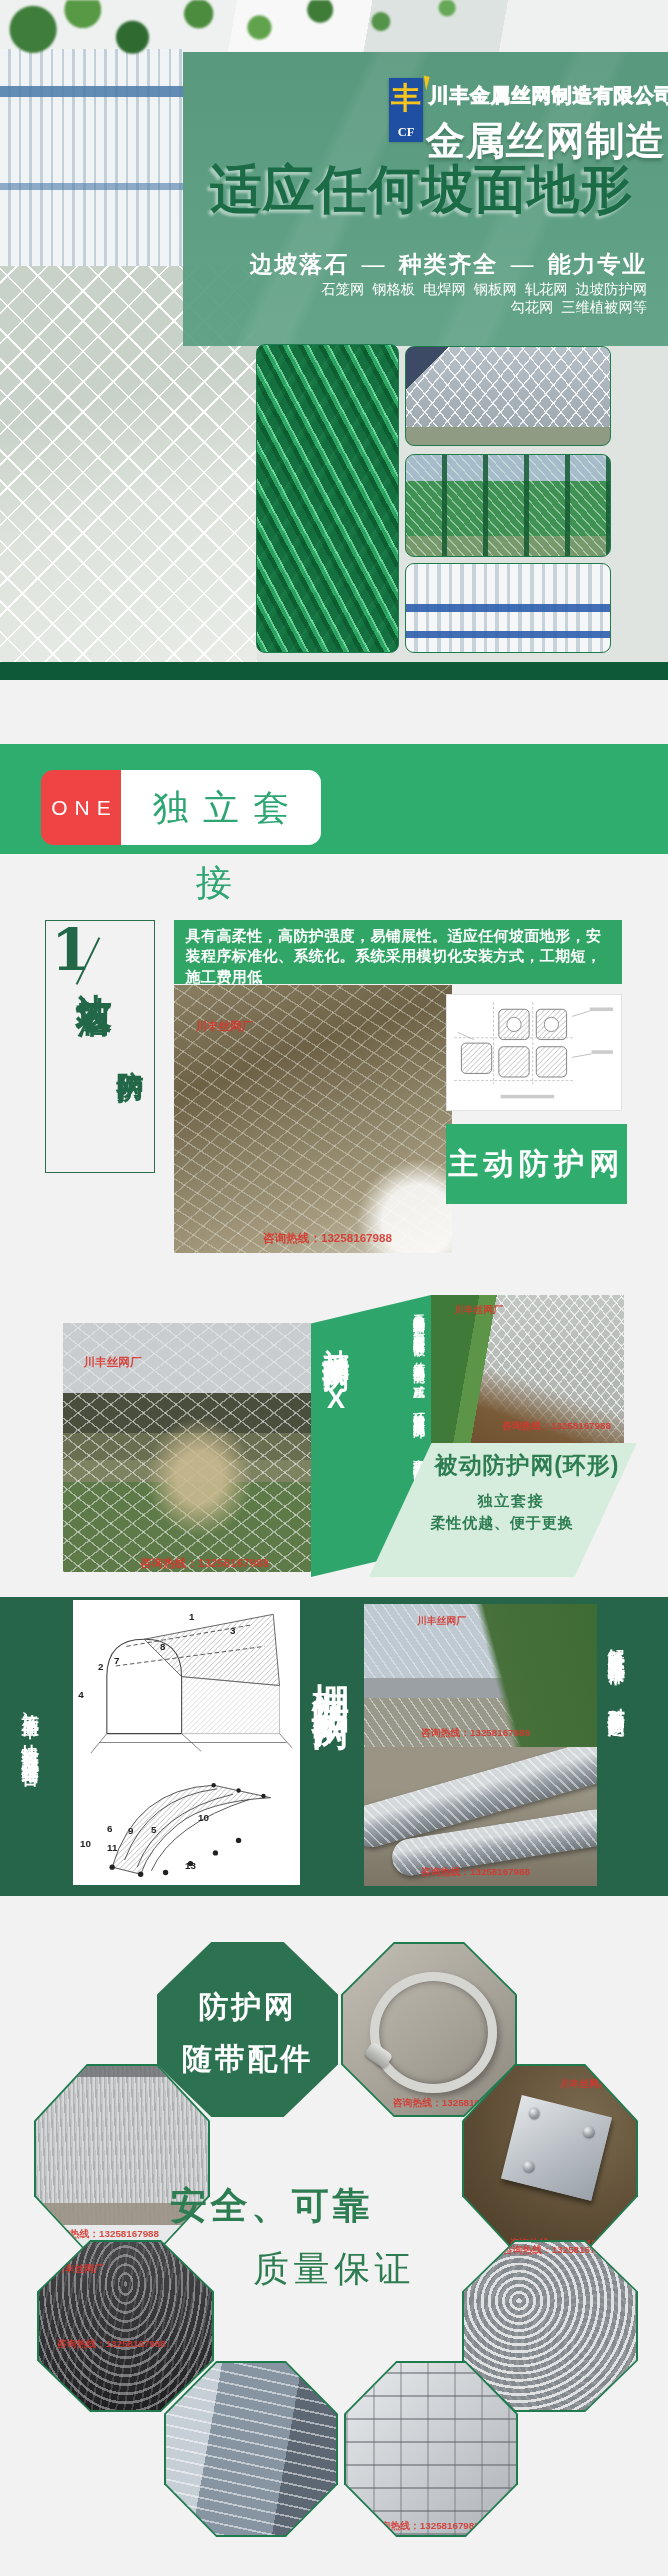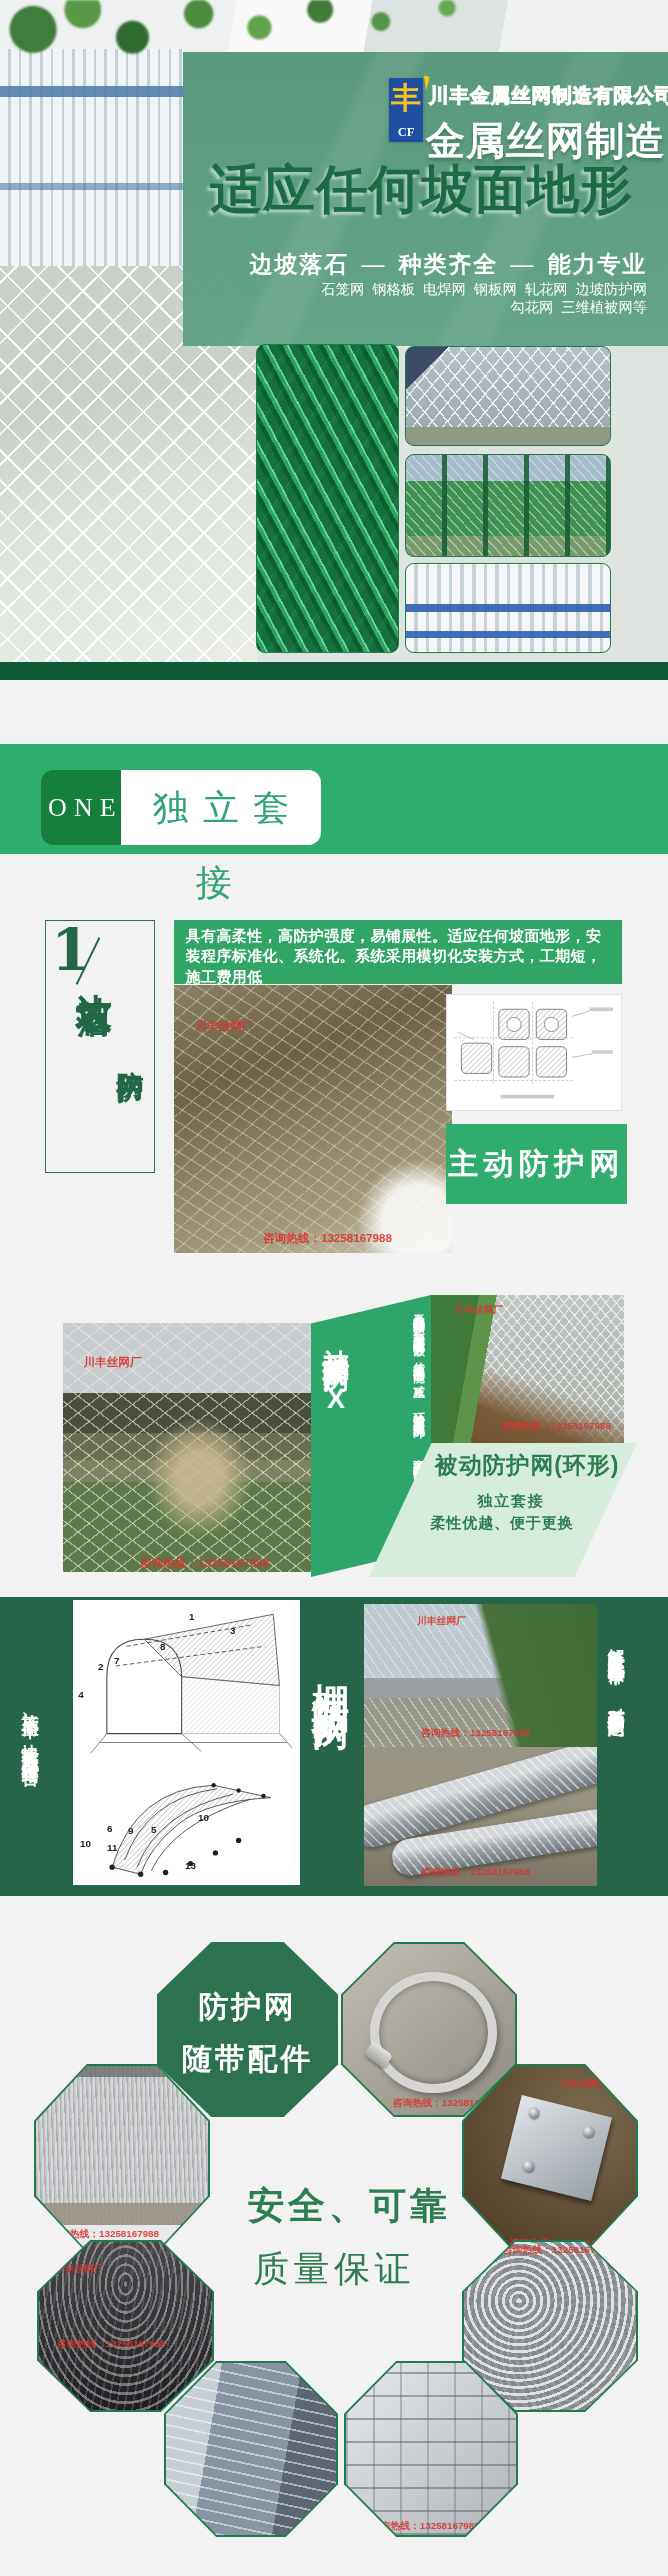--- a/index.html
+++ b/index.html
@@ -88,9 +88,9 @@
 
   
   #one-band{left:0;top:744px;width:668px;height:110px;background:#2FAD6F;}
-  #one-badge{position:absolute;left:41px;top:26px;width:80px;height:75px;background:#15803d;
+  #one-badge{position:absolute;left:41px;top:26px;width:80px;height:75px;background:#ef4444;
     border-radius:12.5px 0 0 12.5px;color:#fff;text-align:center;line-height:75px;
-    font-family:Liberation Serif, serif;font-size:26px;letter-spacing:7.1px;text-indent:7.1px;}
+    font-family:Liberation Sans, sans-serif;font-size:21px;letter-spacing:7.1px;text-indent:7.1px;}
   #one-title-box{position:absolute;left:121px;top:26px;width:200px;height:75px;background:#fff;
     border-radius:0 12.5px 12.5px 0;text-align:center;line-height:75px;color:#2FA573;
     font-size:36px;font-weight:400;letter-spacing:14.3px;text-indent:14.3px;}

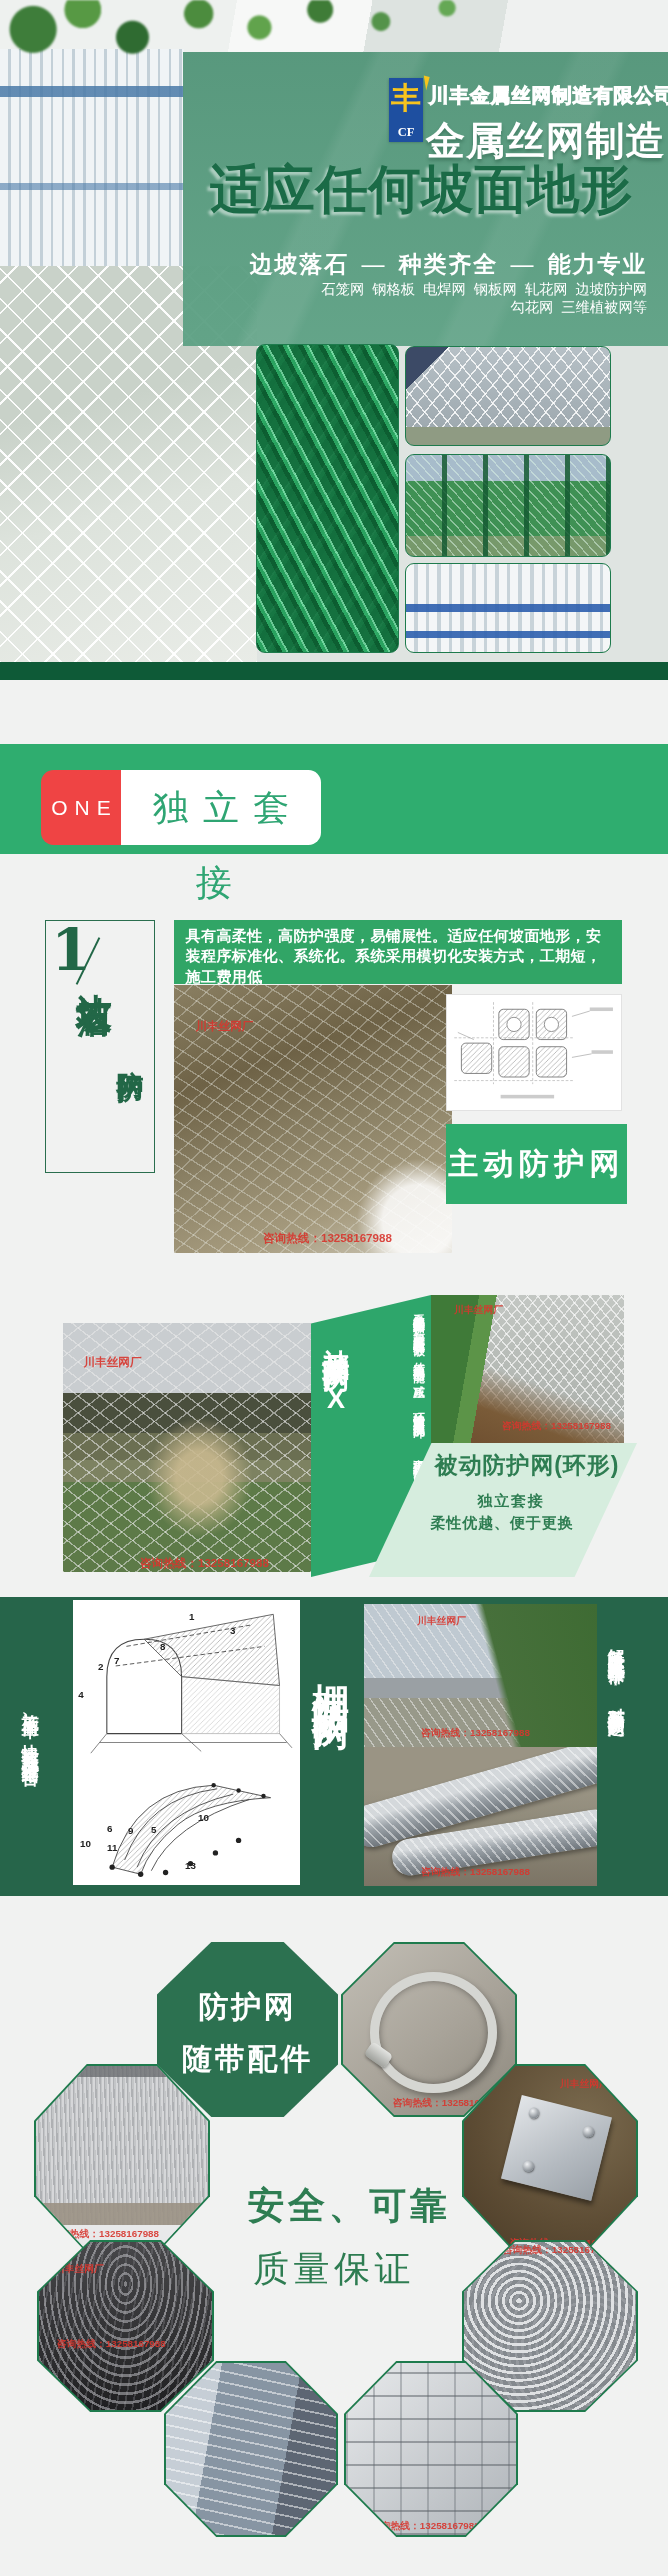--- a/index.html
+++ b/index.html
@@ -220,7 +220,7 @@
       repeating-linear-gradient(0deg,rgba(90,96,102,.5) 0 1.8px,transparent 1.8px 23px),
       repeating-linear-gradient(90deg,rgba(120,126,132,.45) 0 1.8px,transparent 1.8px 27px),
       linear-gradient(135deg,#e8eaec,#aeb3b8);}
-  #quality-l1{left:193px;top:2181px;width:312px;text-align:center;font-size:37px;font-weight:700;
+  #quality-l1{left:170px;top:2181px;width:312px;font-size:37px;font-weight:700;
     color:#2E7D52;letter-spacing:3.6px;}
   #quality-l2{left:178px;top:2245px;width:312px;text-align:center;font-size:36px;font-weight:400;
     color:#2E7D52;letter-spacing:4.5px;}

